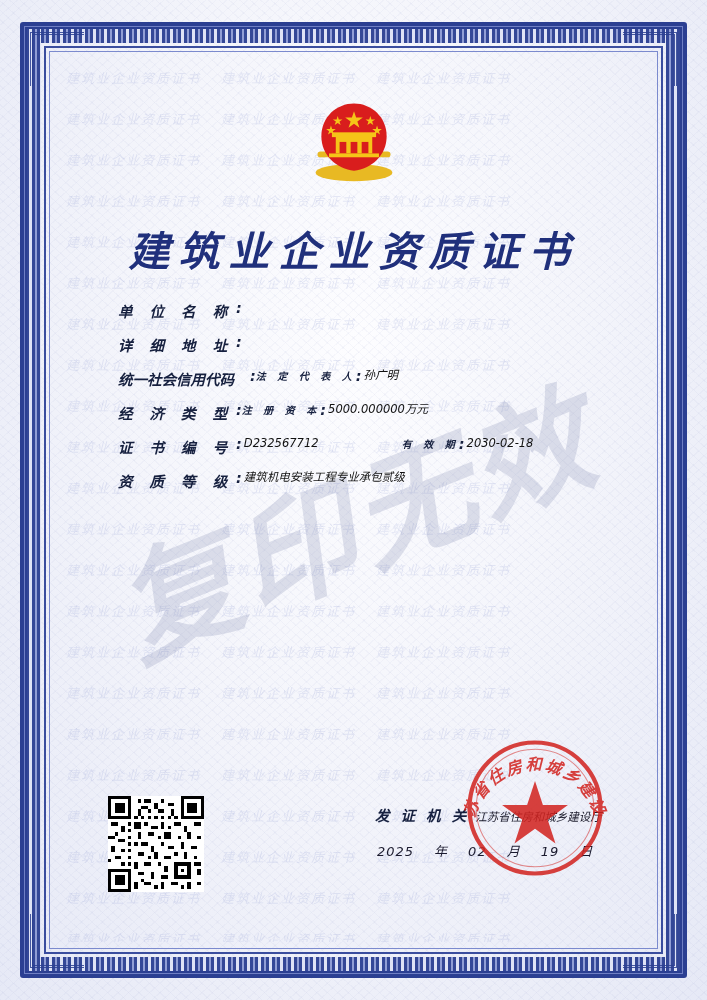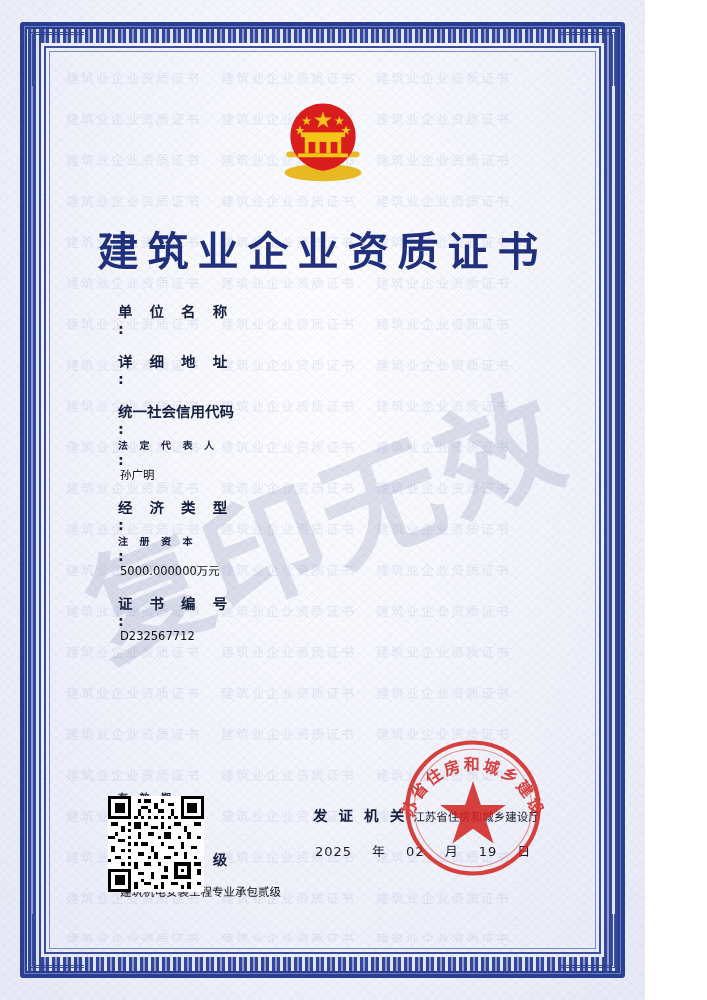--- a/index.html
+++ b/index.html
@@ -16,10 +16,11 @@
   
   .certificate {
     position: relative;
-    width: 645px; height: 1000px;
+    width: 707px; height: 1000px;
     background:
       radial-gradient(ellipse at 50% 35%, #fdfdff 0%, #f4f5fb 45%, #eceef8 75%, #e6e9f6 100%);
     overflow: hidden;
+    font-style: italic;
   }
 
   

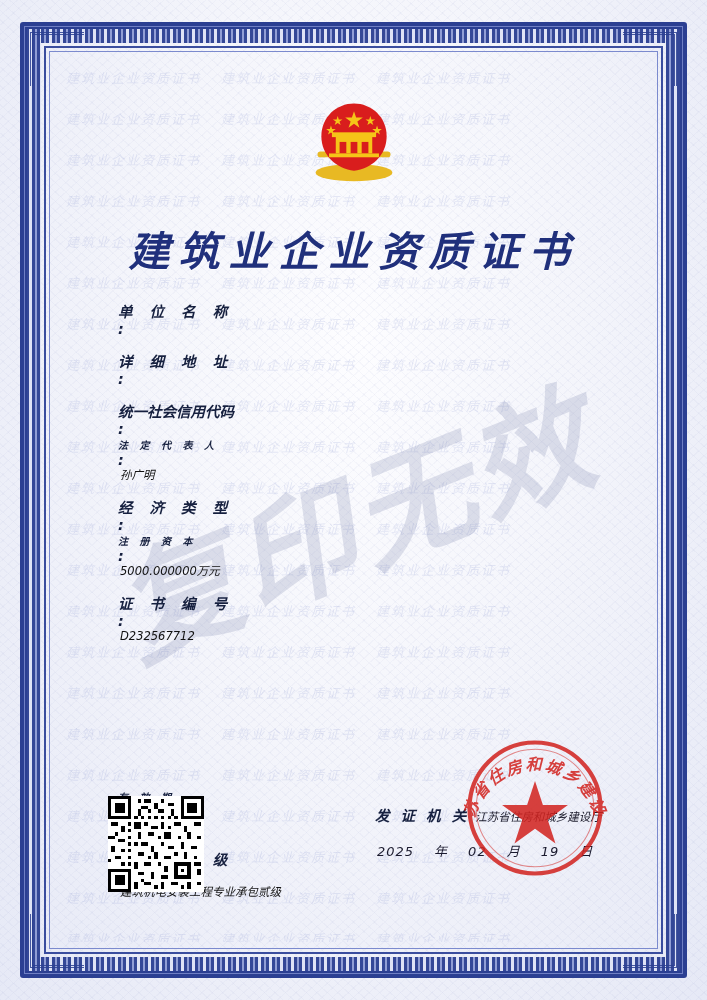--- a/index.html
+++ b/index.html
@@ -149,7 +149,6 @@
     align-items: flex-start;
     margin-bottom: 13px;
     min-height: 19px;
-    flex-direction: column;
   }
   .lbl {
     font-size: 14.5px;

